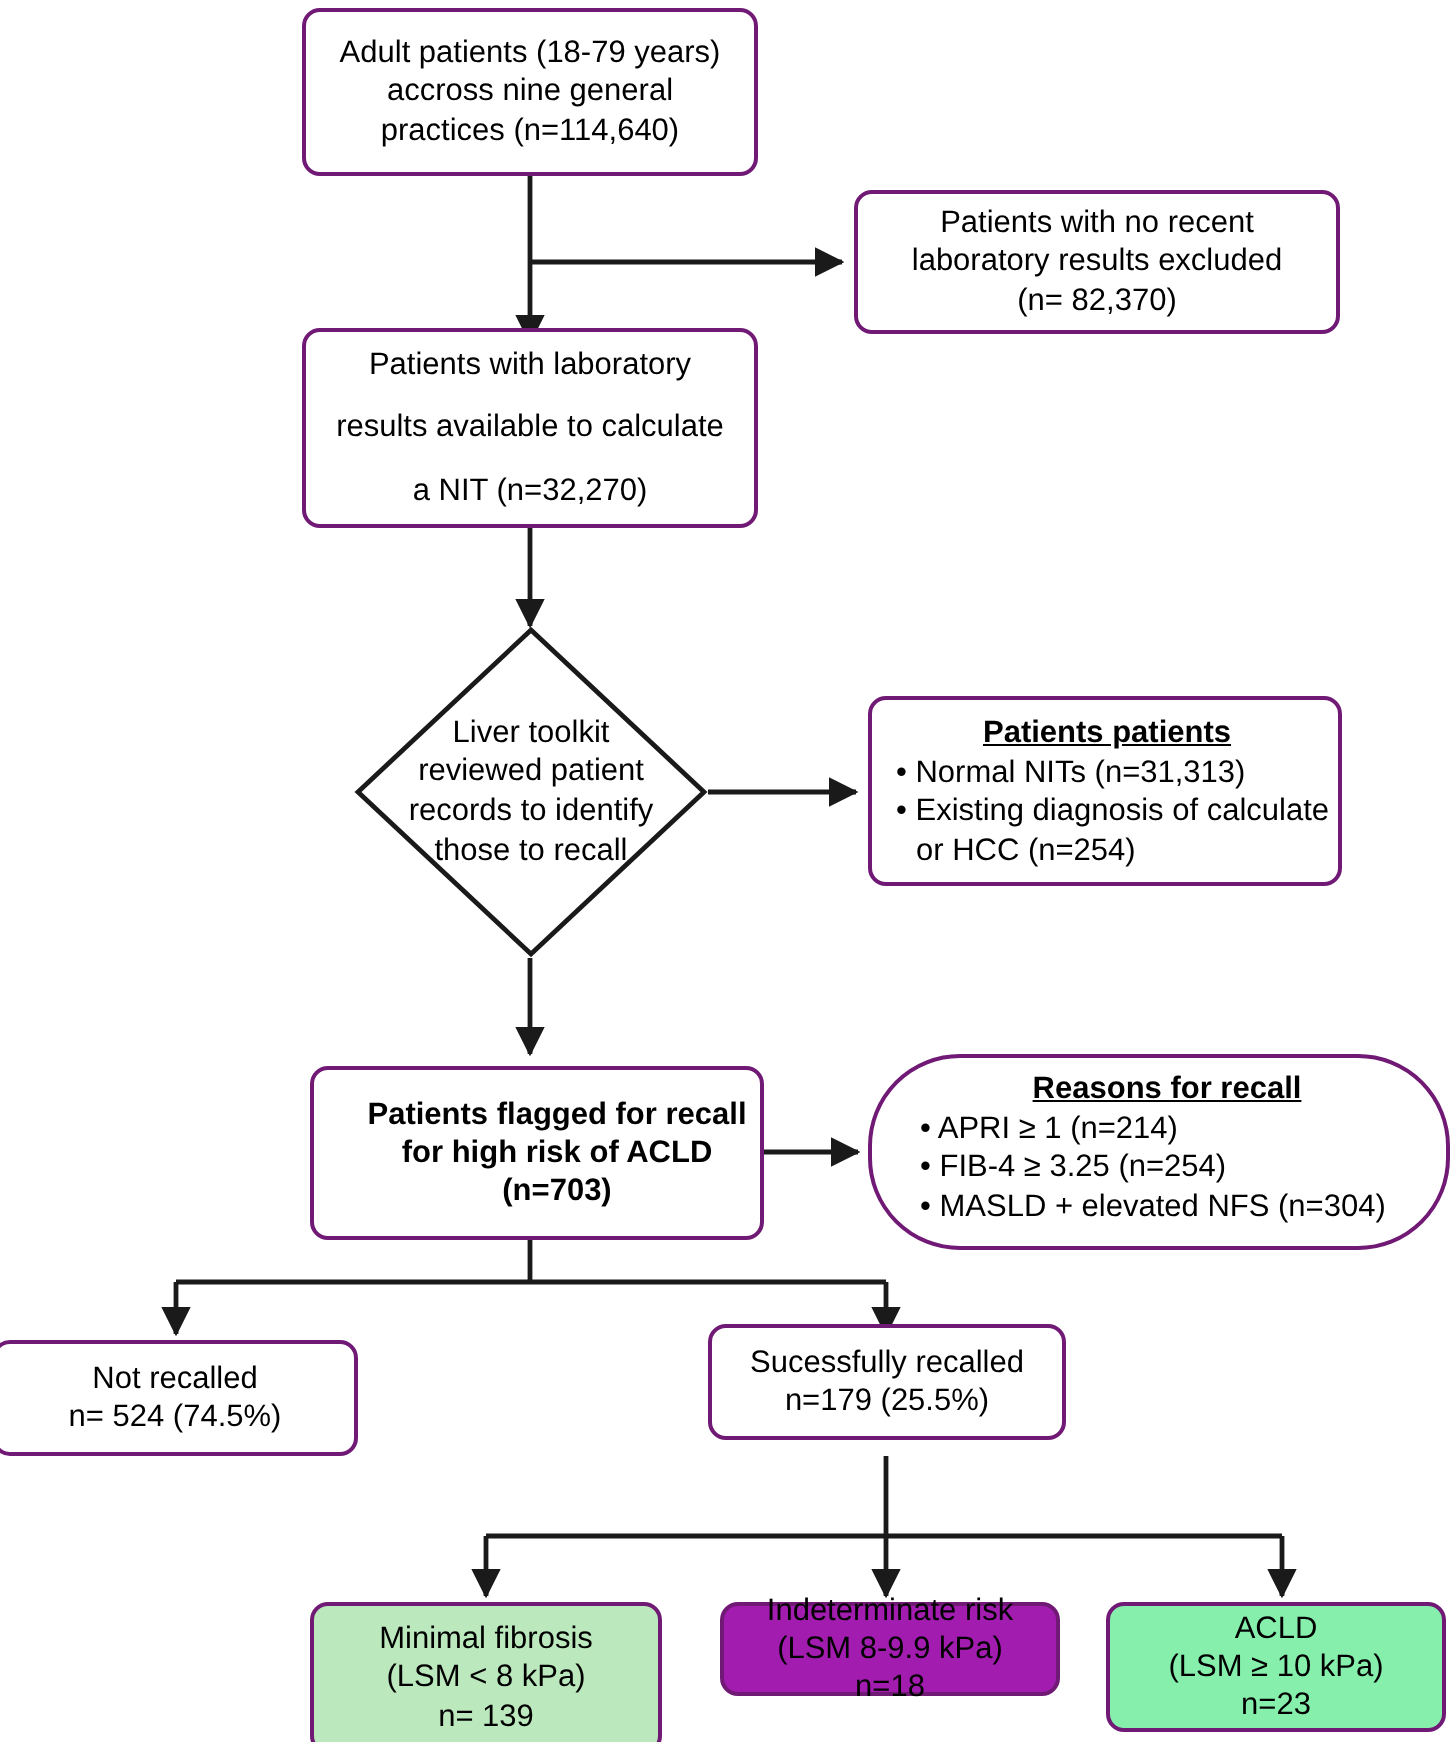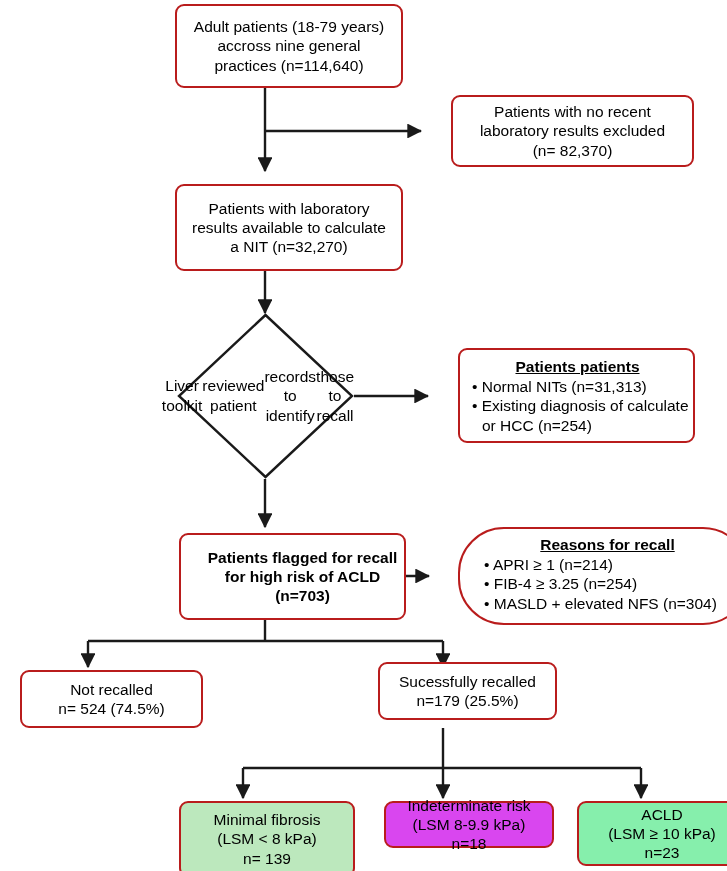--- a/index.html
+++ b/index.html
@@ -25,7 +25,7 @@
   .node {
     position: absolute;
     box-sizing: border-box;
-    border: 2px solid #b91c1c;
+    border: 2px solid #701a75;
     background: #ffffff;
     display: flex;
     flex-direction: column;
@@ -36,7 +36,6 @@
     font-size: 15.5px;
     line-height: 1.24;
     border-radius: 9px;
-    margin-left: 24px;
   }
   .node.pill { border-radius: 46px; }
   .node.bold { font-weight: bold; }

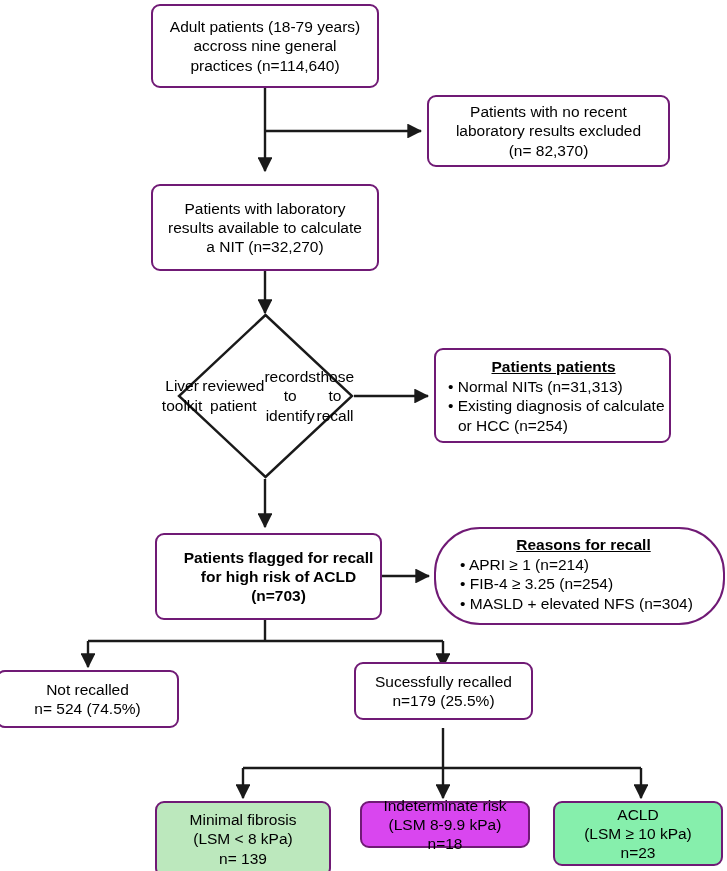--- a/index.html
+++ b/index.html
@@ -131,7 +131,7 @@
     <span class="ln">(n= 82,370)</span>
   </div>
 
-  <div class="node" style="left:151px; top:184px; width:228px; height:87px;">
+  <div class="node" style="left:151px; top:164px; width:228px; height:100px;gap:12px;">
     <span class="ln">Patients with laboratory</span>
     <span class="ln">results available to calculate</span>
     <span class="ln">a NIT (n=32,270)</span>

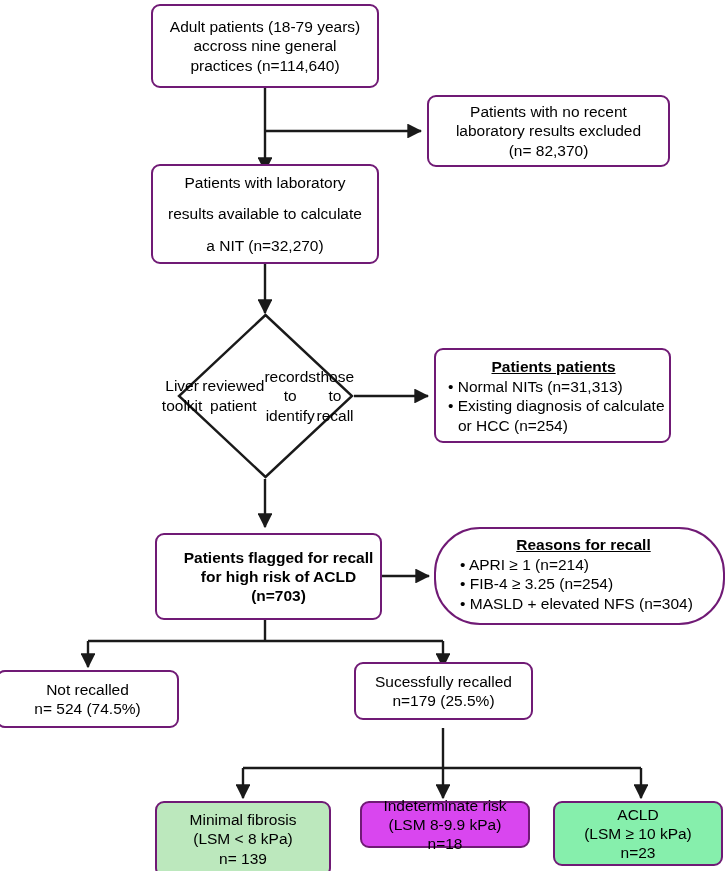--- a/index.html
+++ b/index.html
@@ -72,9 +72,9 @@
     width: 100%;
     height: 100%;
     display: flex;
-    flex-direction: row;
+    flex-direction: column;
     align-items: center;
-    justify-content: flex-end;
+    justify-content: center;
     text-align: center;
     font-size: 15.5px;
     line-height: 1.26;

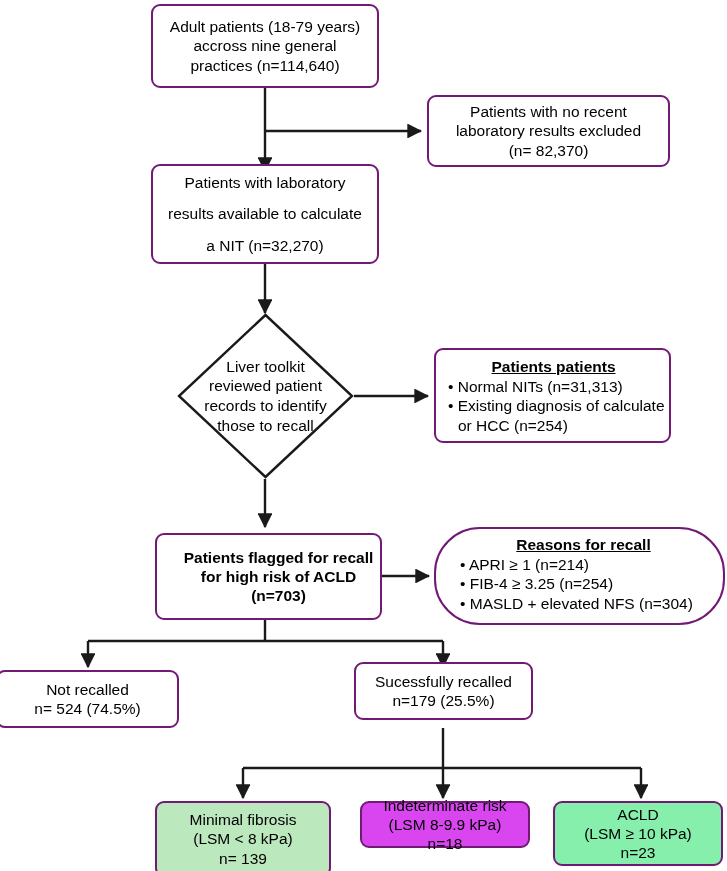--- a/index.html
+++ b/index.html
@@ -185,7 +185,7 @@
     <span class="ln">n= 139</span>
   </div>
 
-  <div class="node" style="left:360px; top:801px; width:170px; height:47px; background:#d946ef;">
+  <div class="node" style="left:360px; top:801px; width:170px; height:47px; background:#a21caf;">
     <span class="ln">Indeterminate risk</span>
     <span class="ln">(LSM 8-9.9 kPa)</span>
     <span class="ln">n=18</span>

